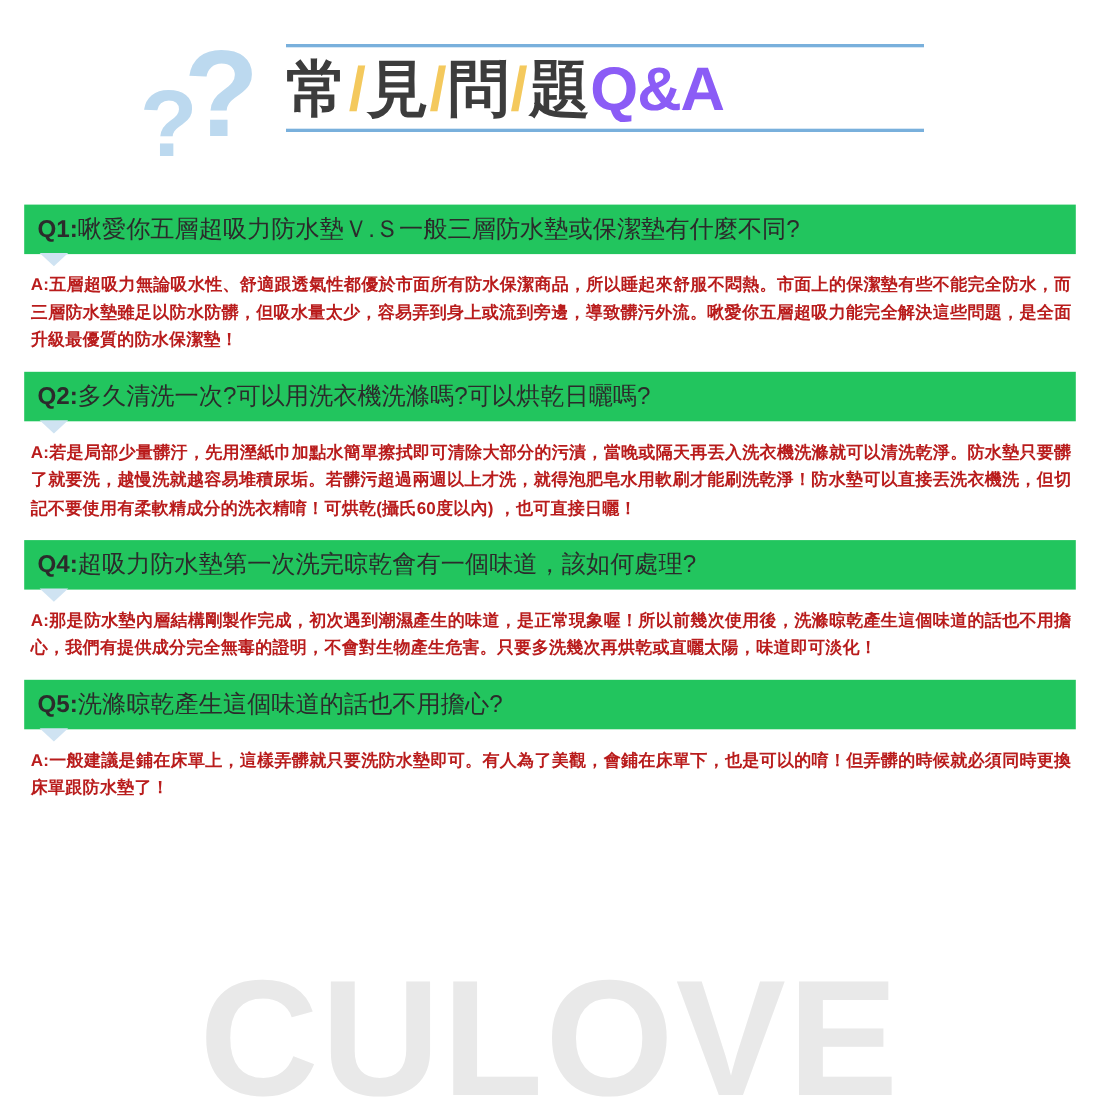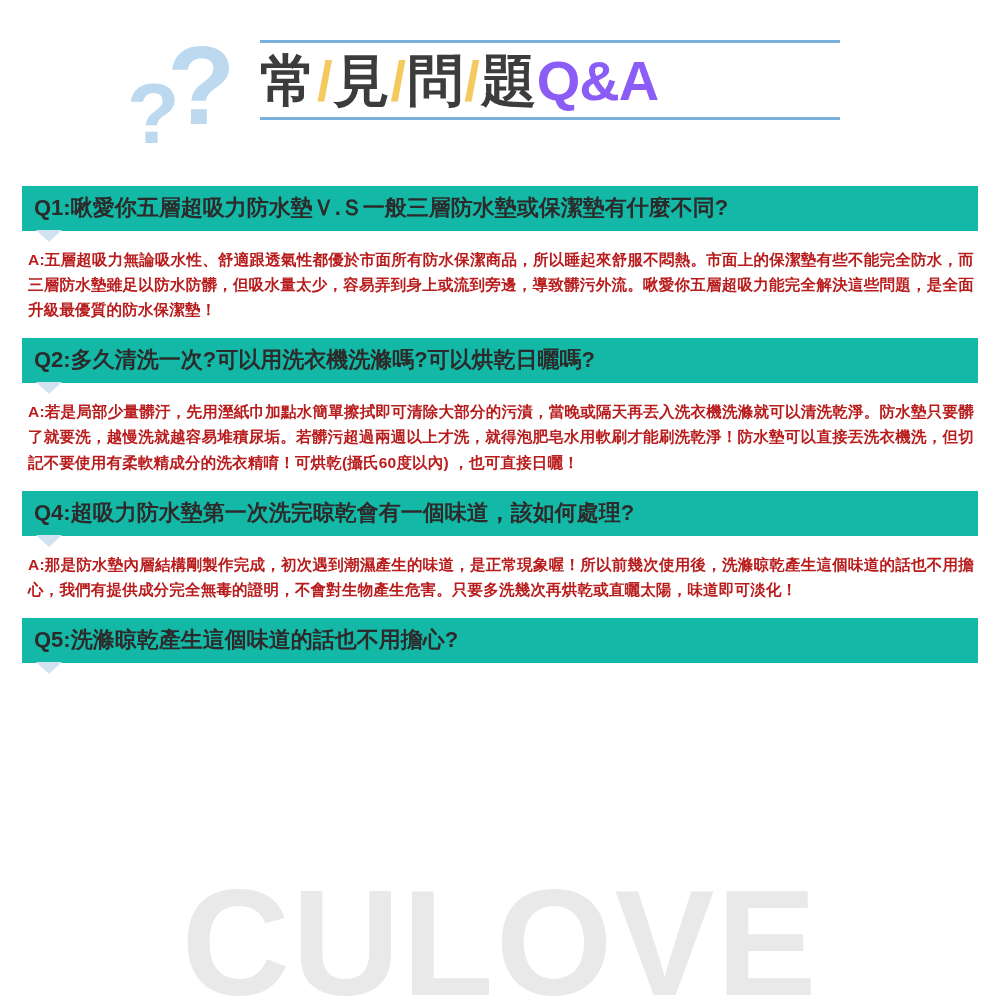--- a/index.html
+++ b/index.html
@@ -106,7 +106,7 @@
 
   .qbar {
     position: relative;
-    background: #14b8a6;
+    background: #22c55e;
     padding: 7px 12px 8px 12px;
     display: flex;
     align-items: center;

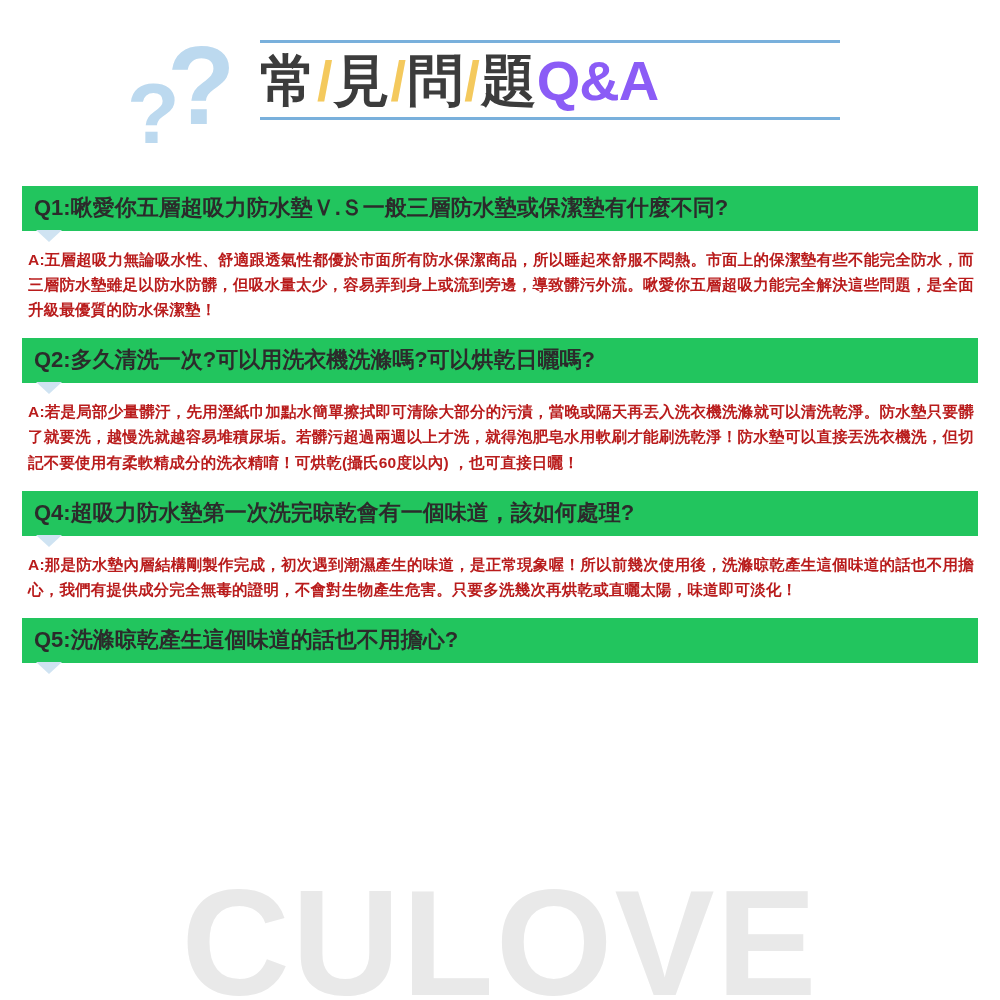--- a/index.html
+++ b/index.html
@@ -122,7 +122,7 @@
   }
   .qbar .qtext {
     font-size: 22px;
-    font-weight: bold;
+    font-weight: normal;
     color: #2b2b2b;
     letter-spacing: 0px;
     font-family: "Liberation Sans", "DejaVu Sans", sans-serif;

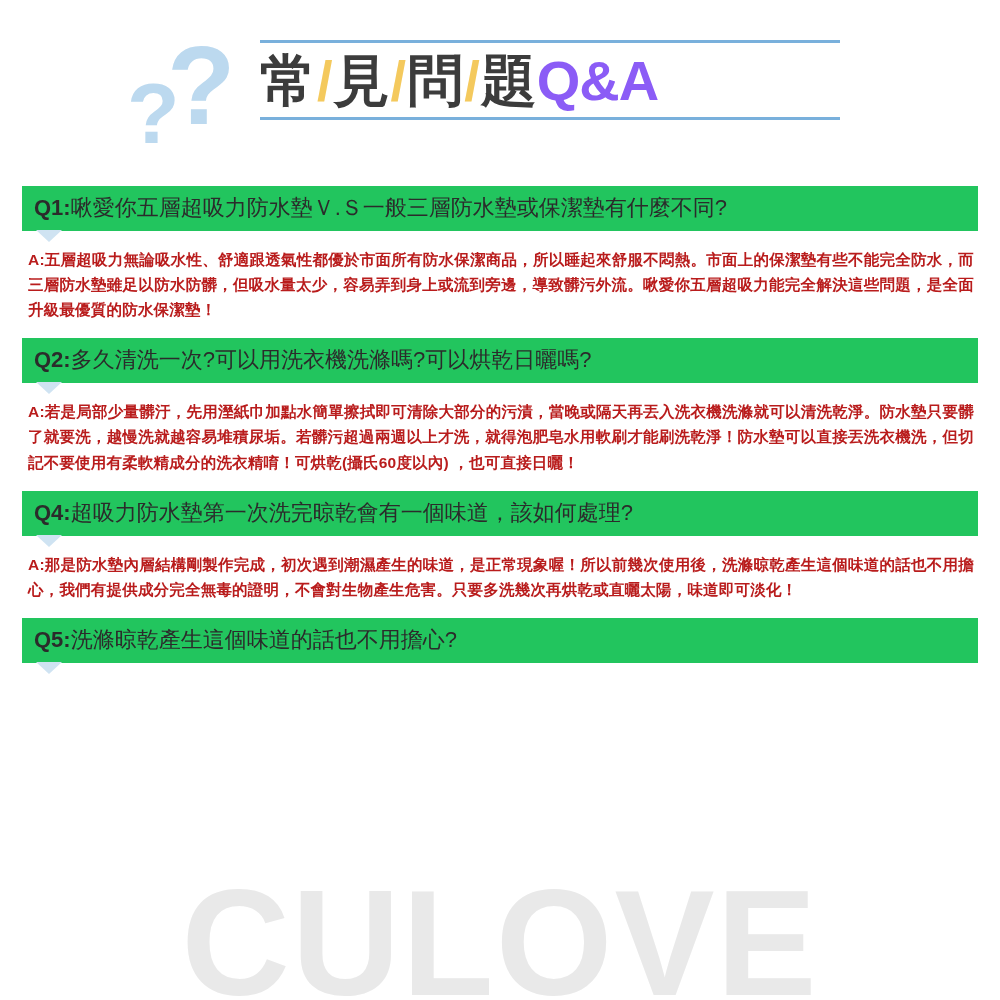--- a/index.html
+++ b/index.html
@@ -208,6 +208,7 @@
         <span class="qtext">洗滌晾乾產生這個味道的話也不用擔心?</span>
         <span class="tail"></span>
       </div>
+      <div class="answer">A:一般建議是鋪在床單上，這樣弄髒就只要洗防水墊即可。有人為了美觀，會鋪在床單下，也是可以的唷！但弄髒的時候就必須同時更換床單跟防水墊了！</div>
     </div>
 
   </div>

